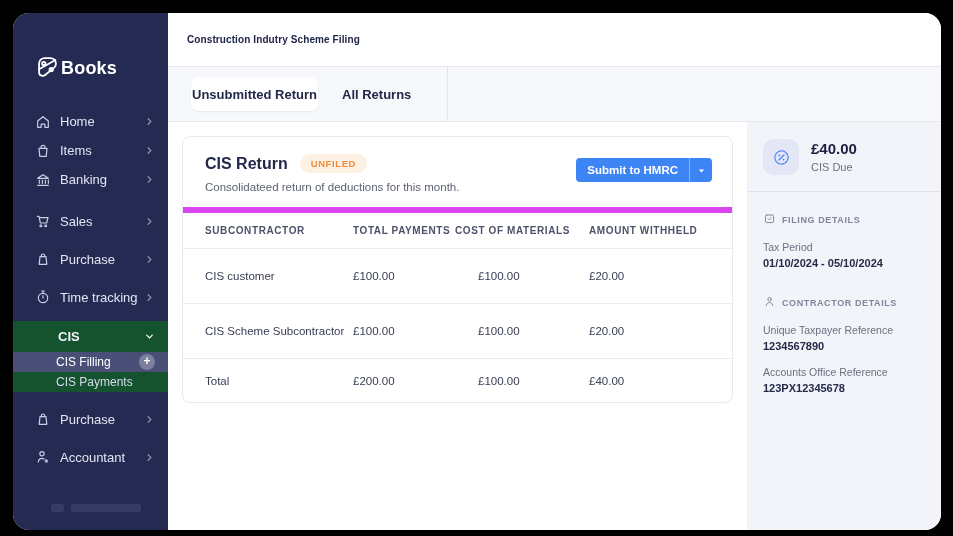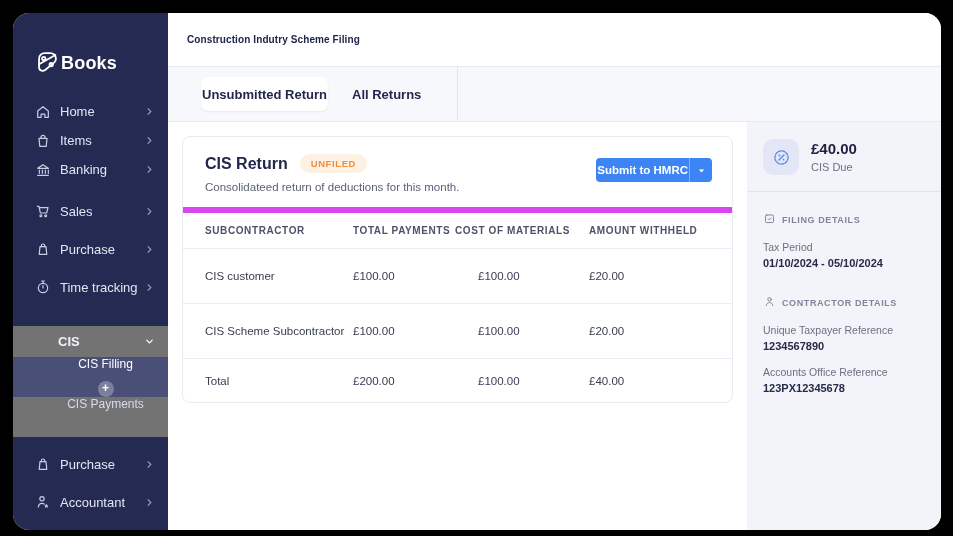--- a/index.html
+++ b/index.html
@@ -42,7 +42,7 @@
             display:flex; align-items:center; padding-left:19px; flex-shrink:0; }
   .page-title { font-size:10px; font-weight:700; color:#20254a; letter-spacing:.1px; }
   .tabstrip { height:55px; background:#f7f8fb; border-bottom:1px solid #e8e9ef;
-              display:flex; align-items:center; padding-left:33px; flex-shrink:0; }
+              display:flex; align-items:center; padding-left:23px; flex-shrink:0; }
   .tab { font-size:13px; font-weight:600; color:#23284a; cursor:pointer; }
   .tab.active { background:#fff; border-radius:7px; height:34px; width:127px;
                 display:flex; align-items:center; justify-content:center;

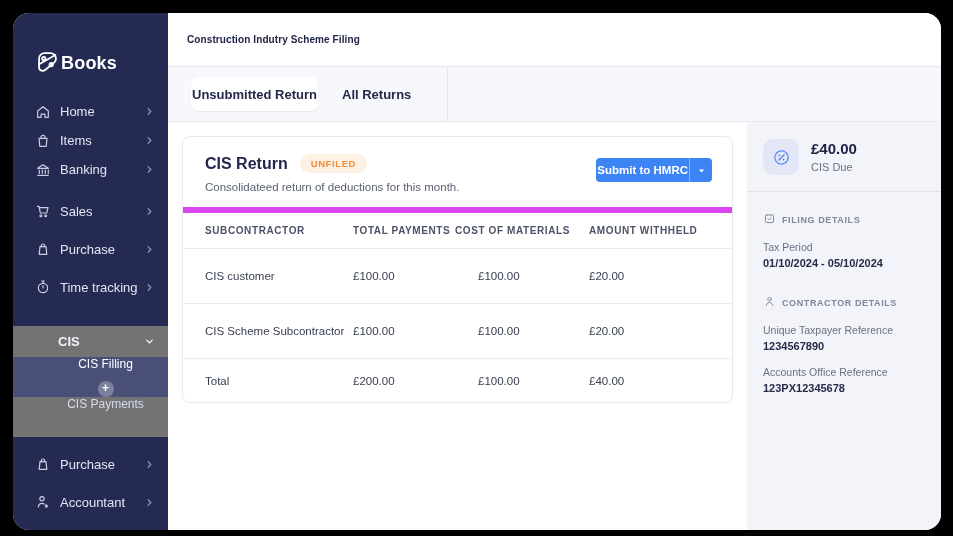--- a/index.html
+++ b/index.html
@@ -64,7 +64,7 @@
   .card-sub { margin-top:8px; font-size:11.5px; color:#5d6374; }
   .split-btn { display:flex; margin-top:4px; border-radius:4px; overflow:hidden; cursor:pointer; }
   .split-main { background:#3d84f5; color:#fff; font-size:11.5px; font-weight:600;
-                padding:6px 1px; }
+                padding:6px 11px; }
   .split-caret { background:#3d84f5; border-left:1px solid rgba(255,255,255,.38);
                  width:23px; display:flex; align-items:center; justify-content:center; }
   .split-caret svg { width:9px; height:9px; color:#fff; }

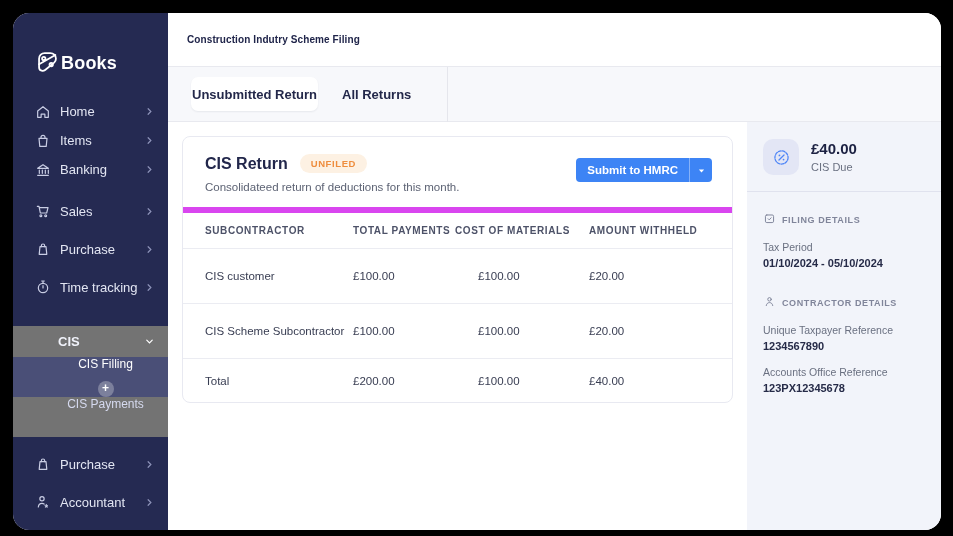--- a/index.html
+++ b/index.html
@@ -24,7 +24,7 @@
   .chev { width:11px; height:11px; color:#8d92b8; flex-shrink:0; }
   .chev svg { width:11px; height:11px; display:block; }
   .gap-sm { height:8px; }
-  .cis-group { background:#737373; margin-top:20px; padding:0; }
+  .cis-group { background:#14532d; margin-top:5px; padding:0; }
   .cis-parent { display:flex; align-items:center; height:31px; padding:0 13px 0 45px;
                 font-size:13px; font-weight:600; color:#f0f2fa; cursor:pointer; }
   .cis-child { display:flex; align-items:center; height:40px; padding:0 13px 0 43px;

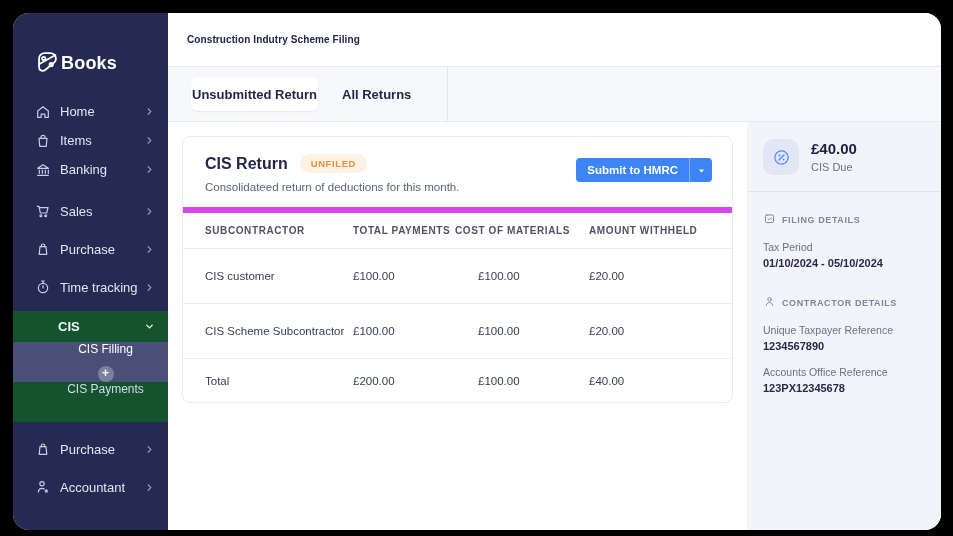--- a/index.html
+++ b/index.html
@@ -27,8 +27,8 @@
   .cis-group { background:#14532d; margin-top:5px; padding:0; }
   .cis-parent { display:flex; align-items:center; height:31px; padding:0 13px 0 45px;
                 font-size:13px; font-weight:600; color:#f0f2fa; cursor:pointer; }
-  .cis-child { display:flex; align-items:center; height:40px; padding:0 13px 0 43px;
-               font-size:12px; color:#d6daef; cursor:pointer;flex-direction:column; }
+  .cis-child { display:flex; align-items:center; height:20px; padding:0 13px 0 43px;
+               font-size:12px; color:#d6daef; cursor:pointer; }
   .cis-child.active { background:#4a4f77; color:#fff; }
   .plus-pill { width:16px; height:16px; border-radius:50%; background:rgba(255,255,255,.28);
                color:#fff; font-size:12px; line-height:15px; text-align:center; font-weight:700; }

